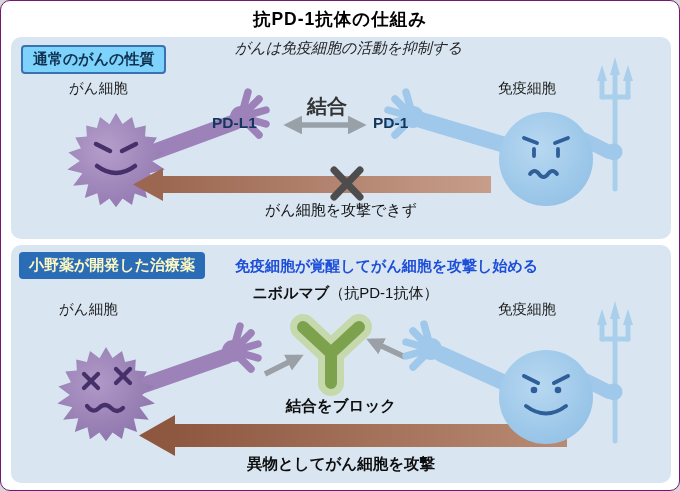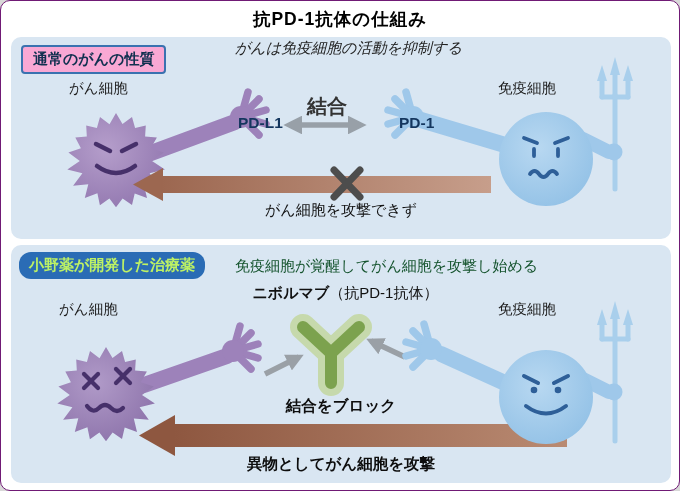--- a/index.html
+++ b/index.html
@@ -28,7 +28,7 @@
   .lbl { position:absolute; font-size:14.5px; color:#1d1d1d; white-space:nowrap; }
   .badge1 {
     position:absolute; left:10px; top:8px;
-    background:#f9a8d4; border:2px solid #3a72b0; border-radius:4px;
+    background:#7dd3fc; border:2px solid #3a72b0; border-radius:4px;
     padding:3px 10px; font-size:15px; font-weight:bold; color:#10304f;
     white-space:nowrap;
   }

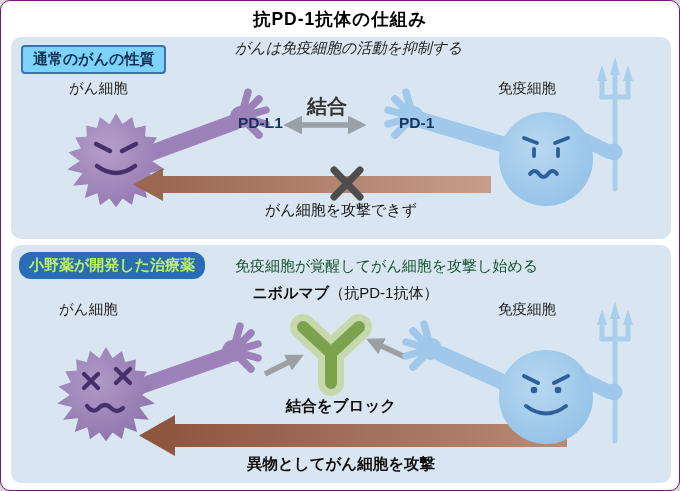--- a/index.html
+++ b/index.html
@@ -49,7 +49,6 @@
   .pdlabel {
     position:absolute; font-size:15.5px; font-weight:bold; color:#14365e;
     white-space:nowrap;
-    margin-left:26px;
   }
   .bindlabel {
     position:absolute; left:296px; top:56px;

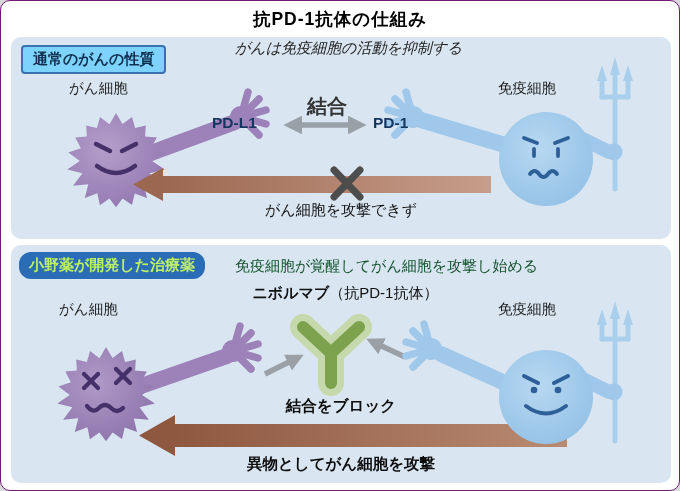--- a/index.html
+++ b/index.html
@@ -34,8 +34,8 @@
   }
   .badge2 {
     position:absolute; left:8px; top:7px;
-    background:#2a6cb5; border-radius:12px;
-    padding:4px 10px; font-size:15px; font-weight:bold; color:#bef264;
+    background:#2a6cb5; border-radius:4px;
+    padding:4px 10px; font-size:15px; font-weight:bold; color:#fef9c3;
     white-space:nowrap;
   }
   .heading1 {

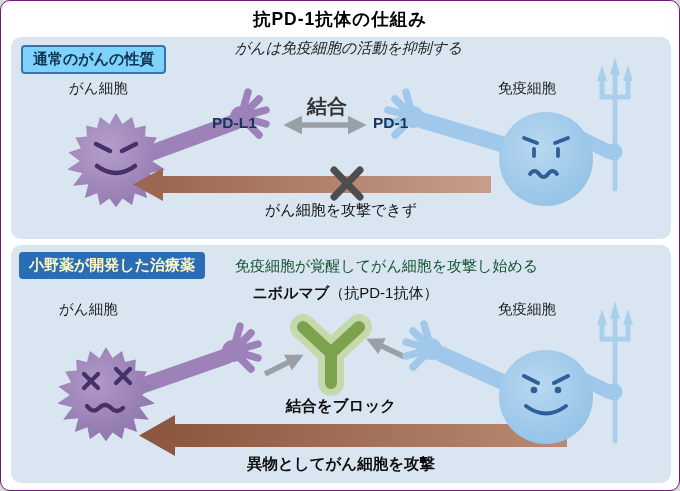--- a/index.html
+++ b/index.html
@@ -44,7 +44,7 @@
   }
   .heading2 {
     position:absolute; left:224px; top:12px;
-    font-size:15px; font-weight:normal; color:#14532d; white-space:nowrap;
+    font-size:15px; font-weight:bold; color:#1d4ed8; white-space:nowrap;
   }
   .pdlabel {
     position:absolute; font-size:15.5px; font-weight:bold; color:#14365e;

